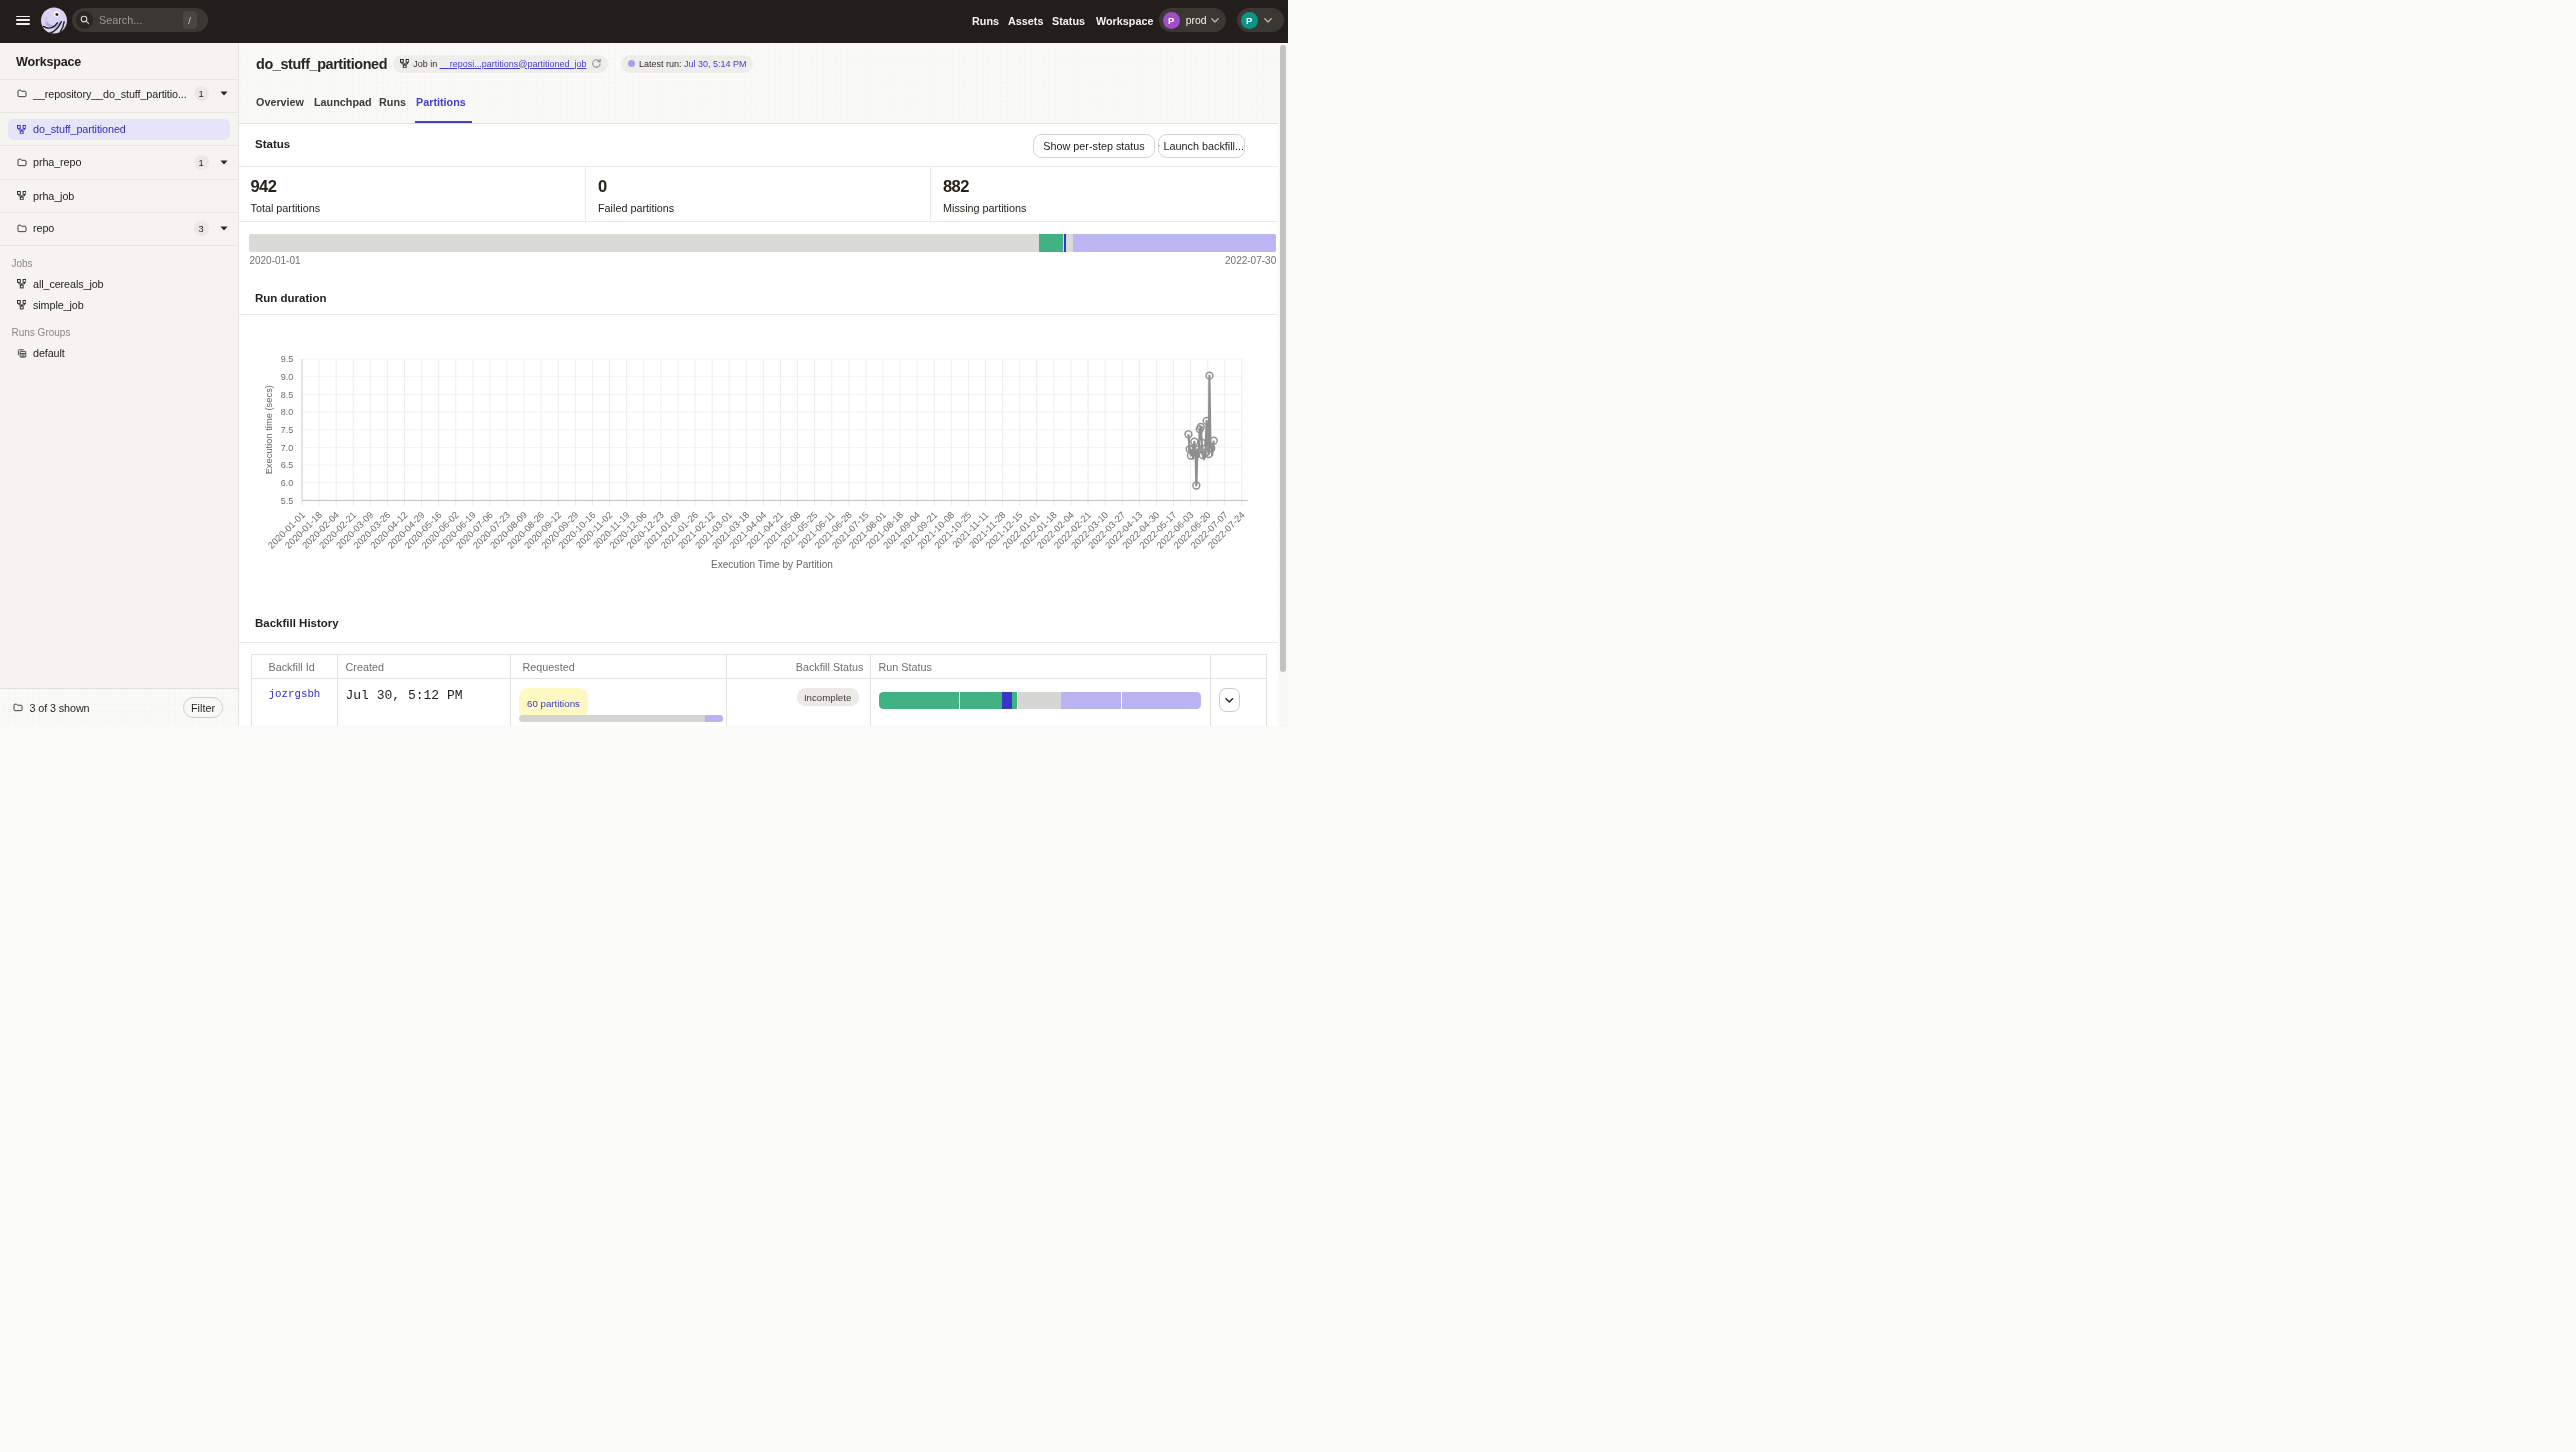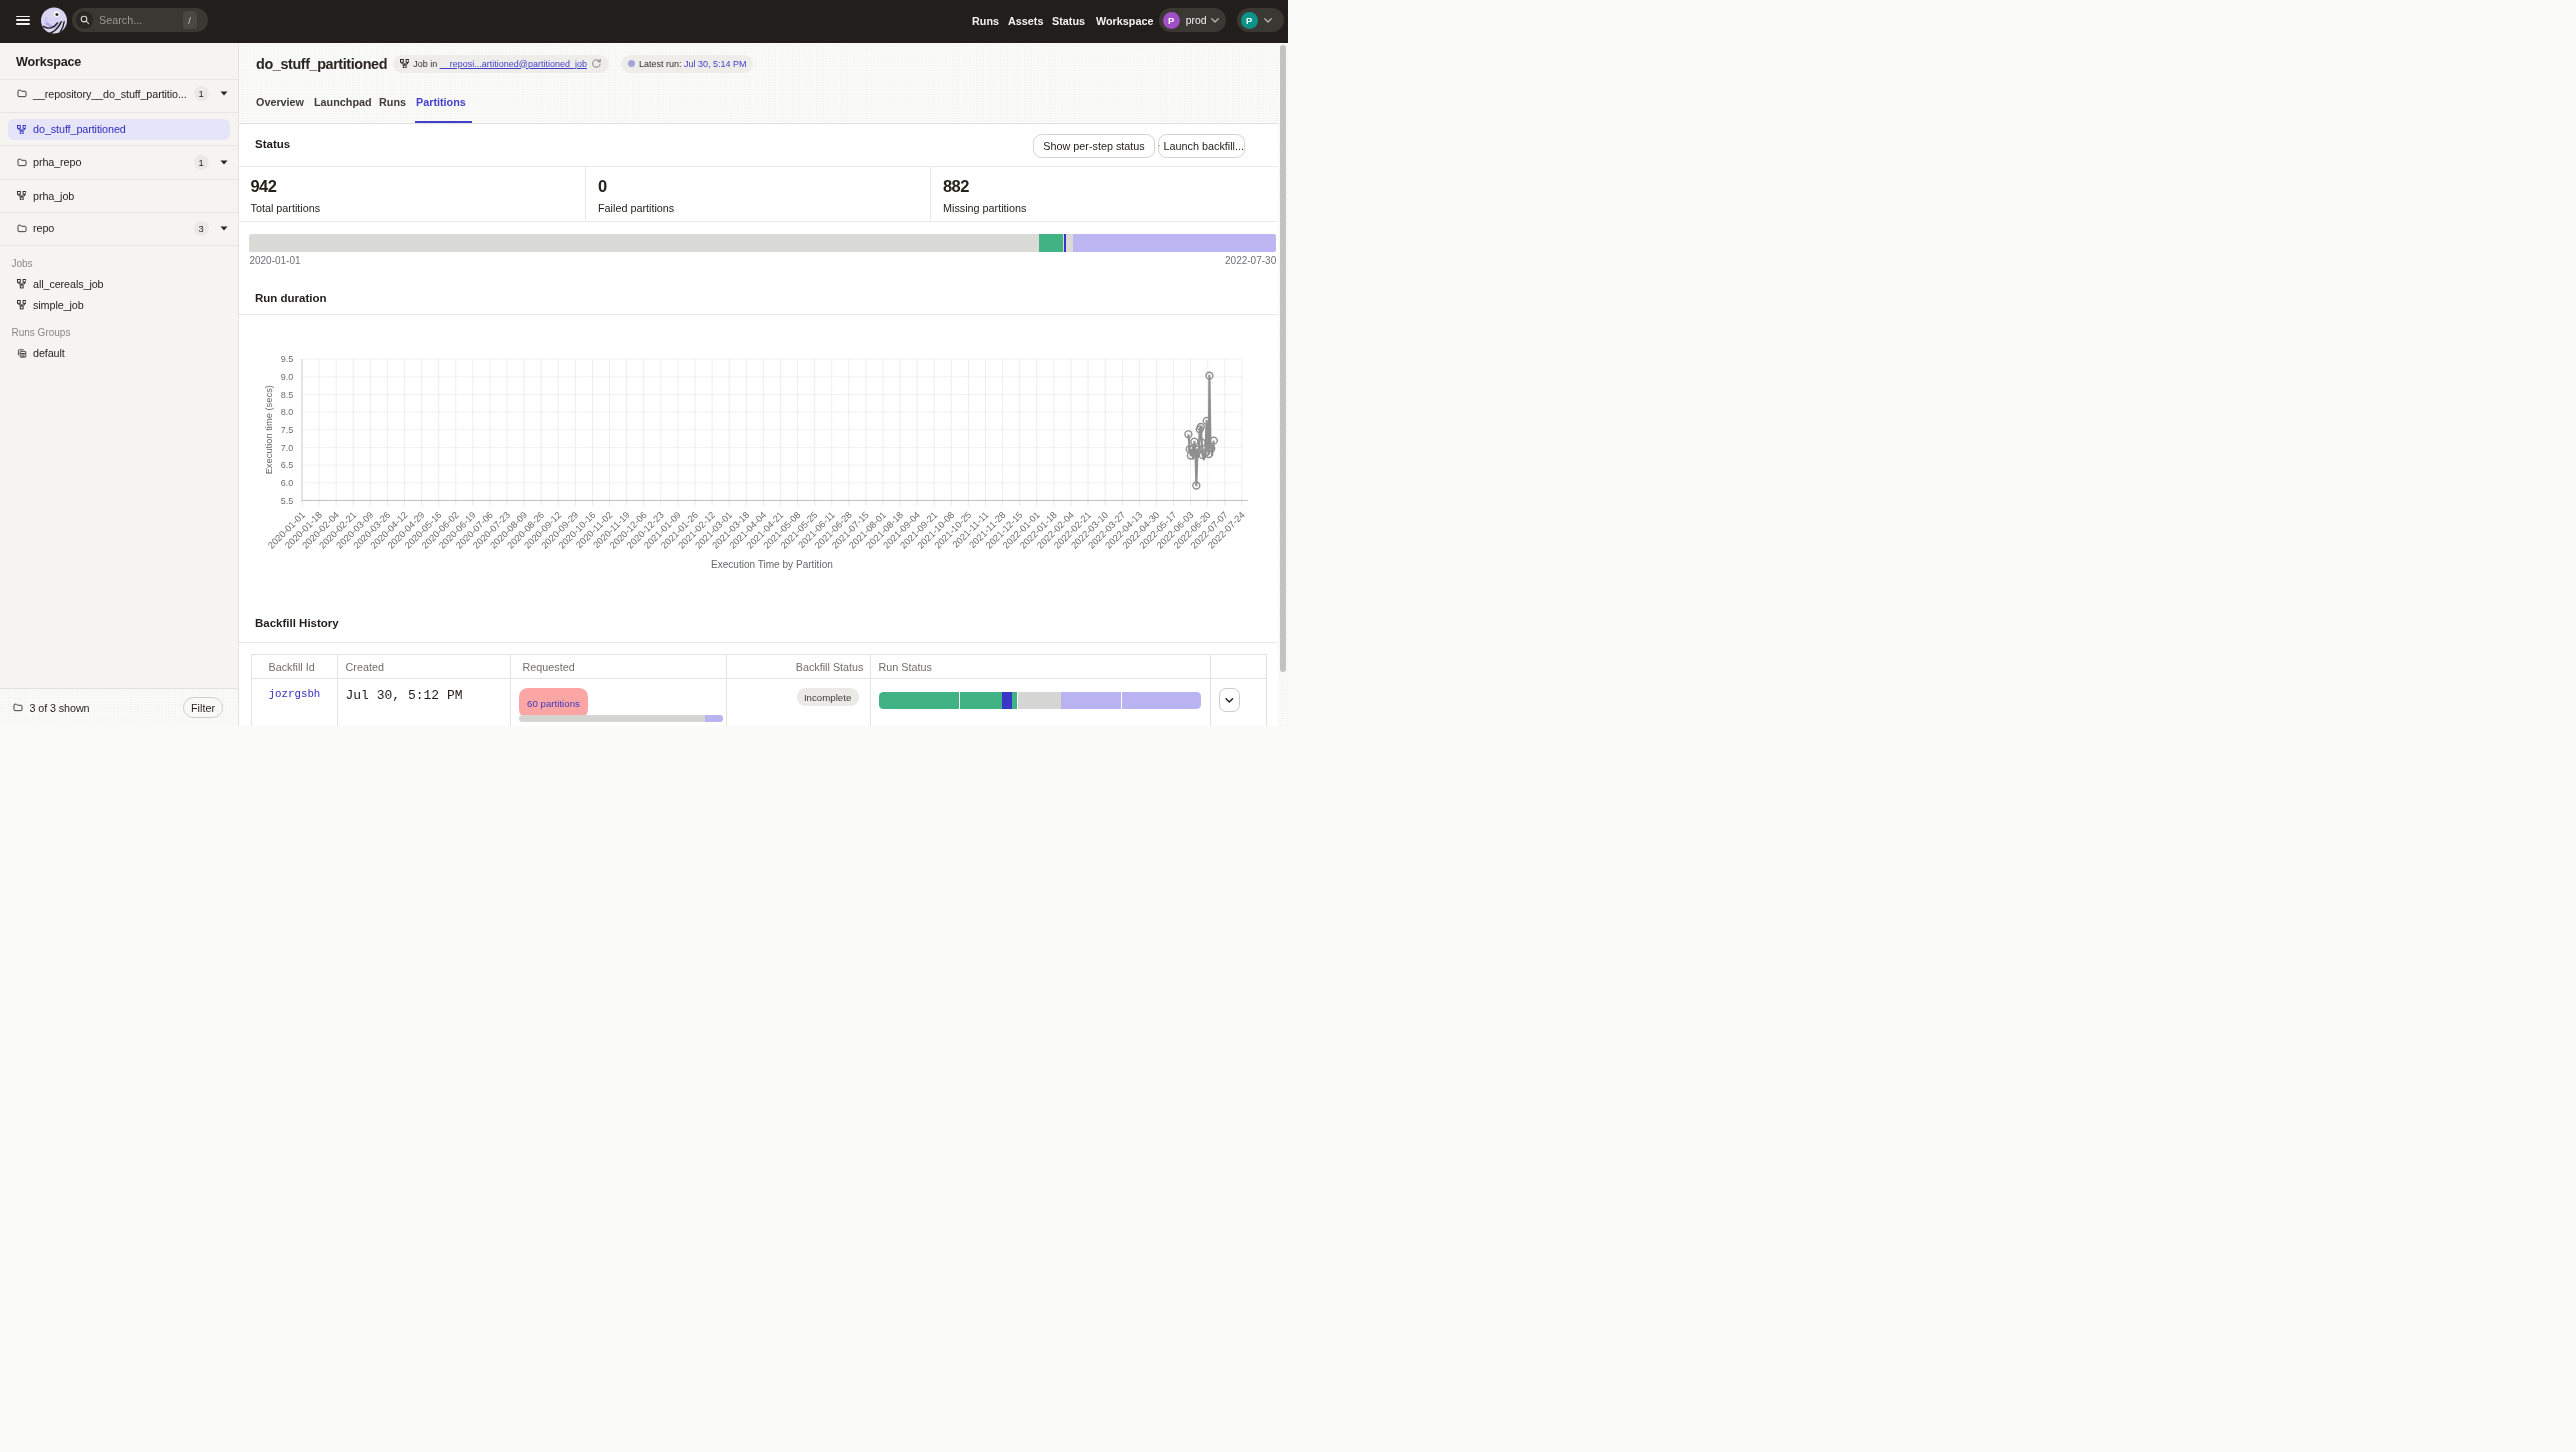--- a/index.html
+++ b/index.html
@@ -268,7 +268,7 @@
           </svg>
         </span>
       <span style="margin-left:4.3px;">Job in&nbsp;</span>
-        <span class="hlink" style="text-decoration:underline;">__reposi...artitioned@partitioned_job</span>
+        <span class="hlink" style="text-decoration:underline;">__reposi...partitions@partitioned_job</span>
       <span style="margin-left:4.3px;display:flex;">
           <svg width="10.8" height="10.8" viewBox="0 0 16 16" fill="none">
             <path d="M13.5 8 A5.5 5.5 0 1 1 8 2.5 C10.2 2.5 11.9 3.6 13 5.2" stroke="#8F8C87" stroke-width="1.6"></path>

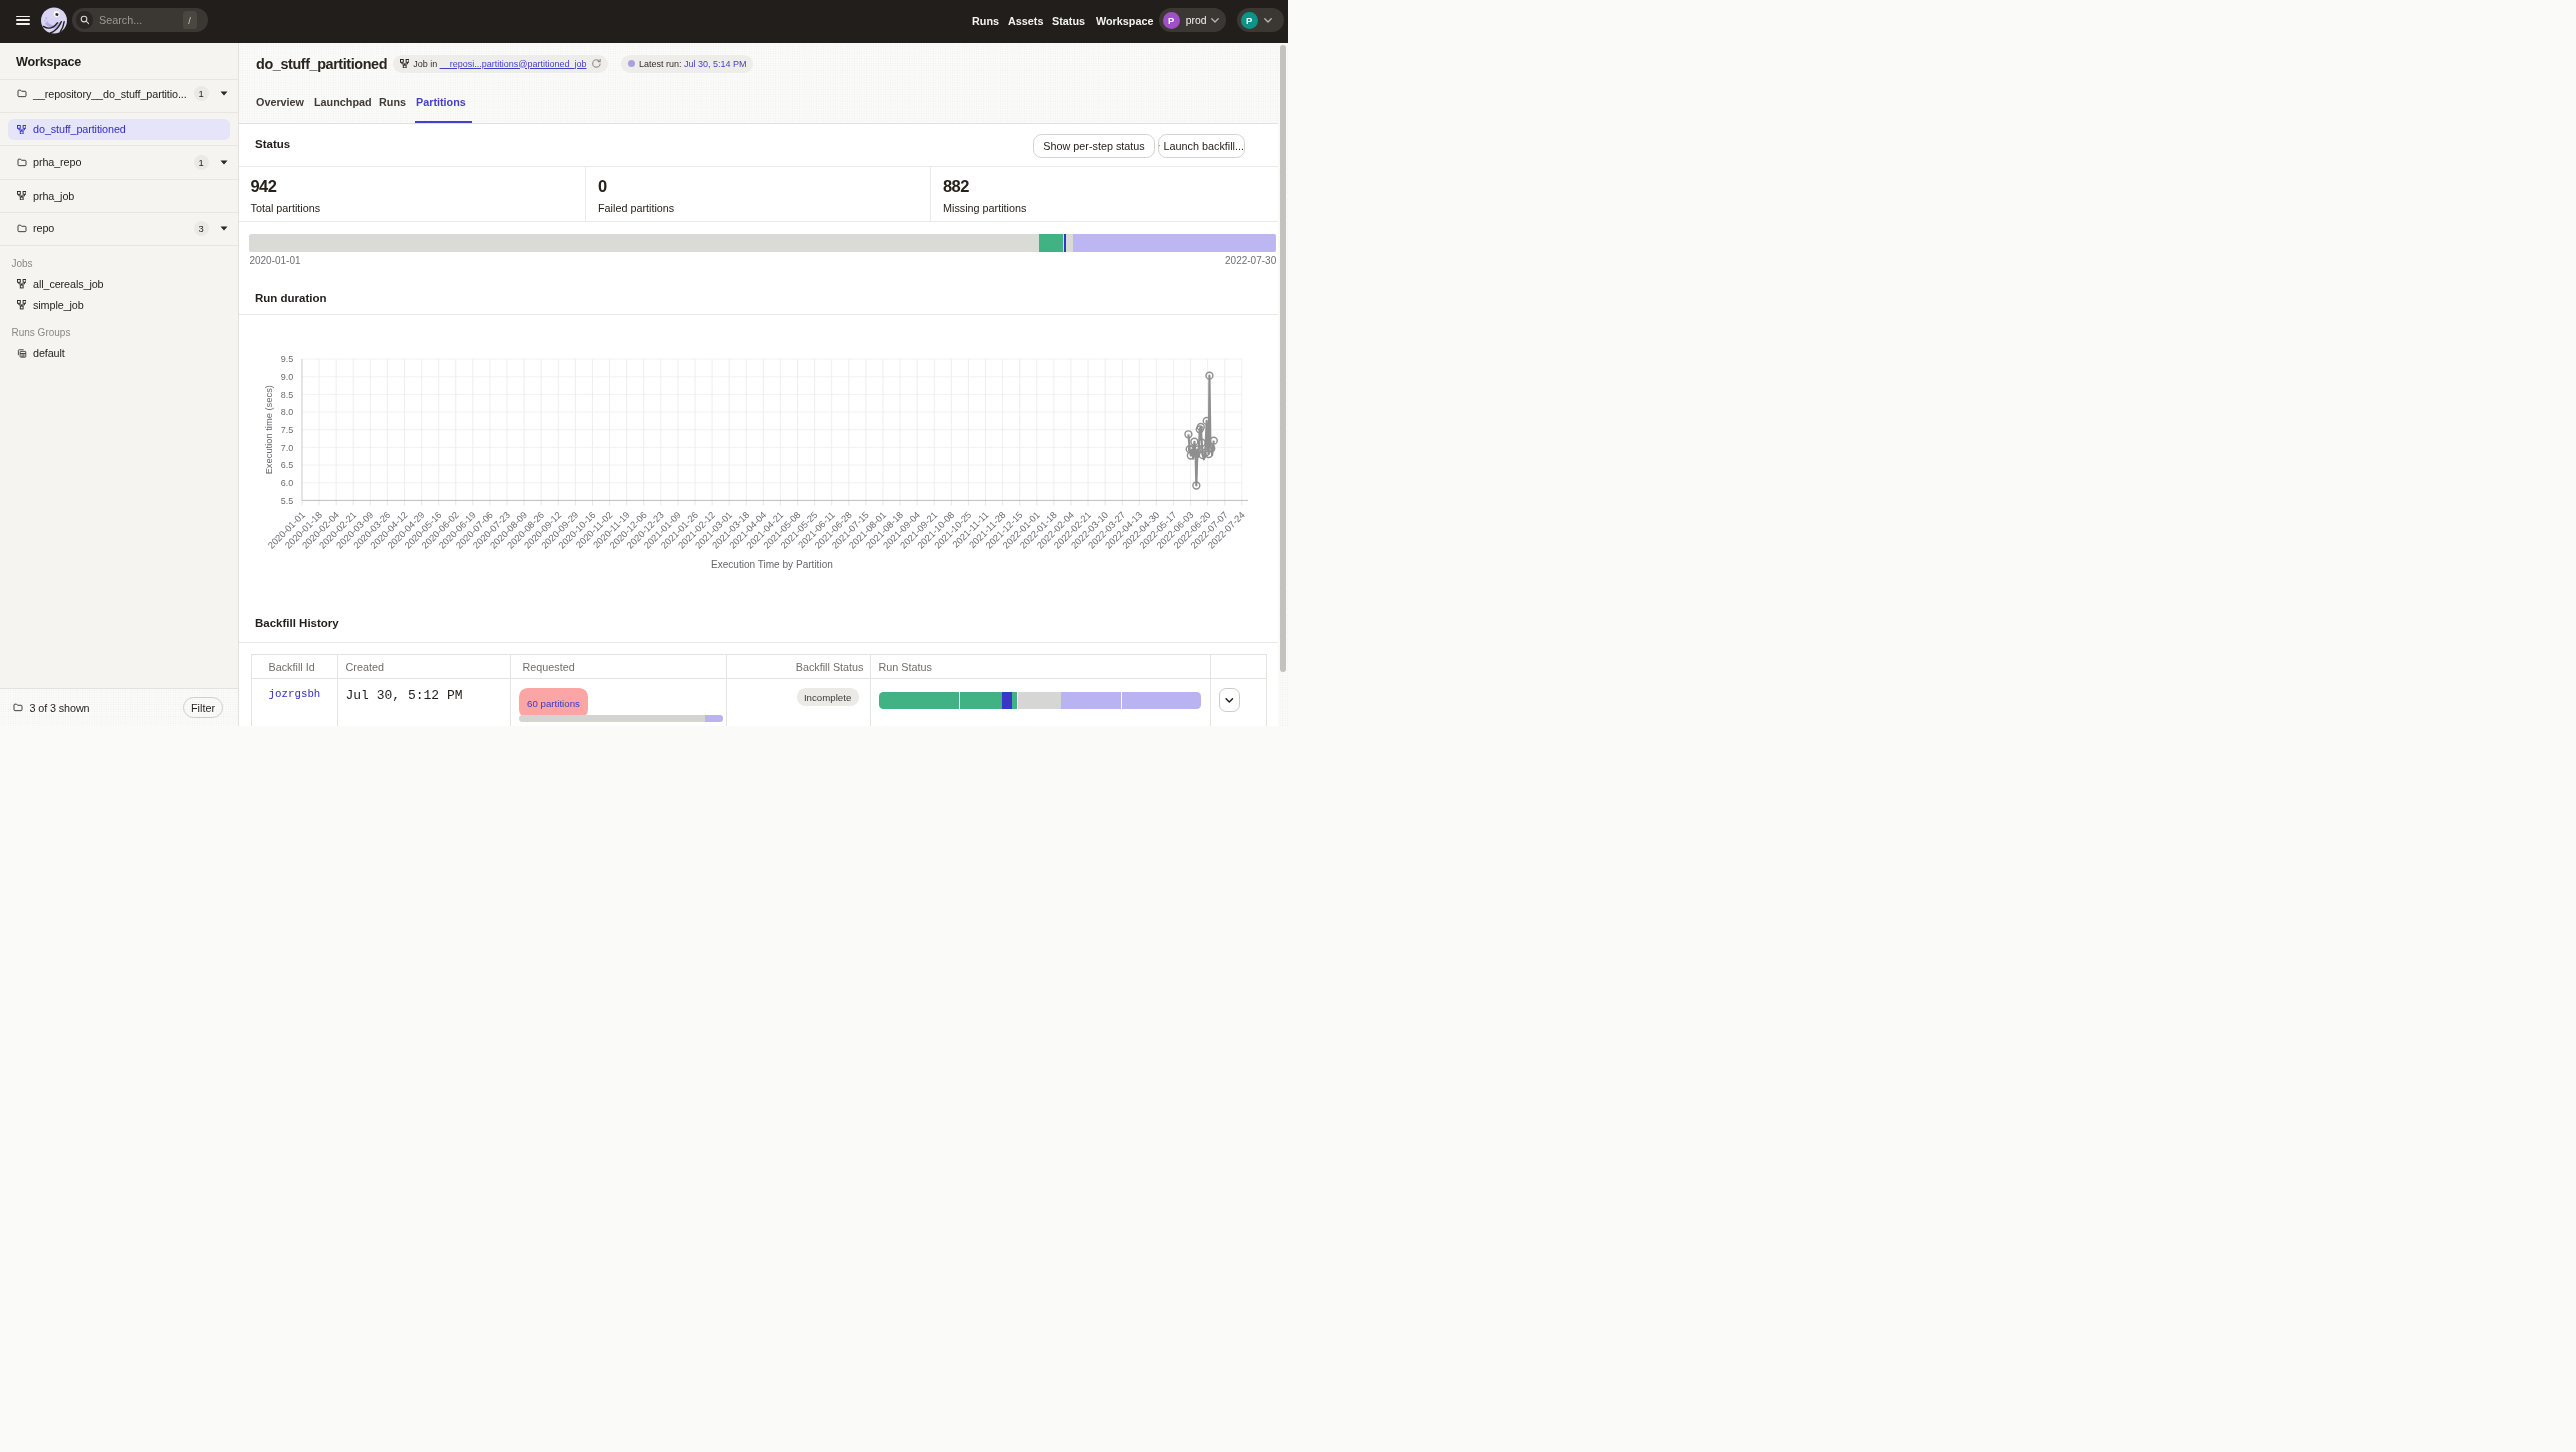--- a/index.html
+++ b/index.html
@@ -551,7 +551,7 @@
 
     <div class="mono" style="position:absolute;left:17px;top:33px;font-size:10.8px;color:#332FBE;">jozrgsbh</div>
     <div class="mono" style="position:absolute;left:94px;top:33px;font-size:13px;color:#211E1B;">Jul 30, 5:12 PM</div>
-    <div class="pill" style="position:absolute;left:267px;top:33px;height:30px;background:#fca5a5;color:#3E3BBE;font-size:9.7px;padding:0 8.6px;">60 partitions</div>
+    <div class="pill" style="position:absolute;left:267px;top:33px;height:30px;background:#fef9c3;color:#3E3BBE;font-size:9.7px;padding:0 8.6px;">60 partitions</div>
     <div style="position:absolute;left:267px;top:60px;width:204px;height:7.2px;border-radius:3.6px;background:#D4D4D1;overflow:hidden;">
       <div style="position:absolute;right:0;top:0;width:17.3px;height:100%;background:#B9B3F1;"></div>
     </div>

